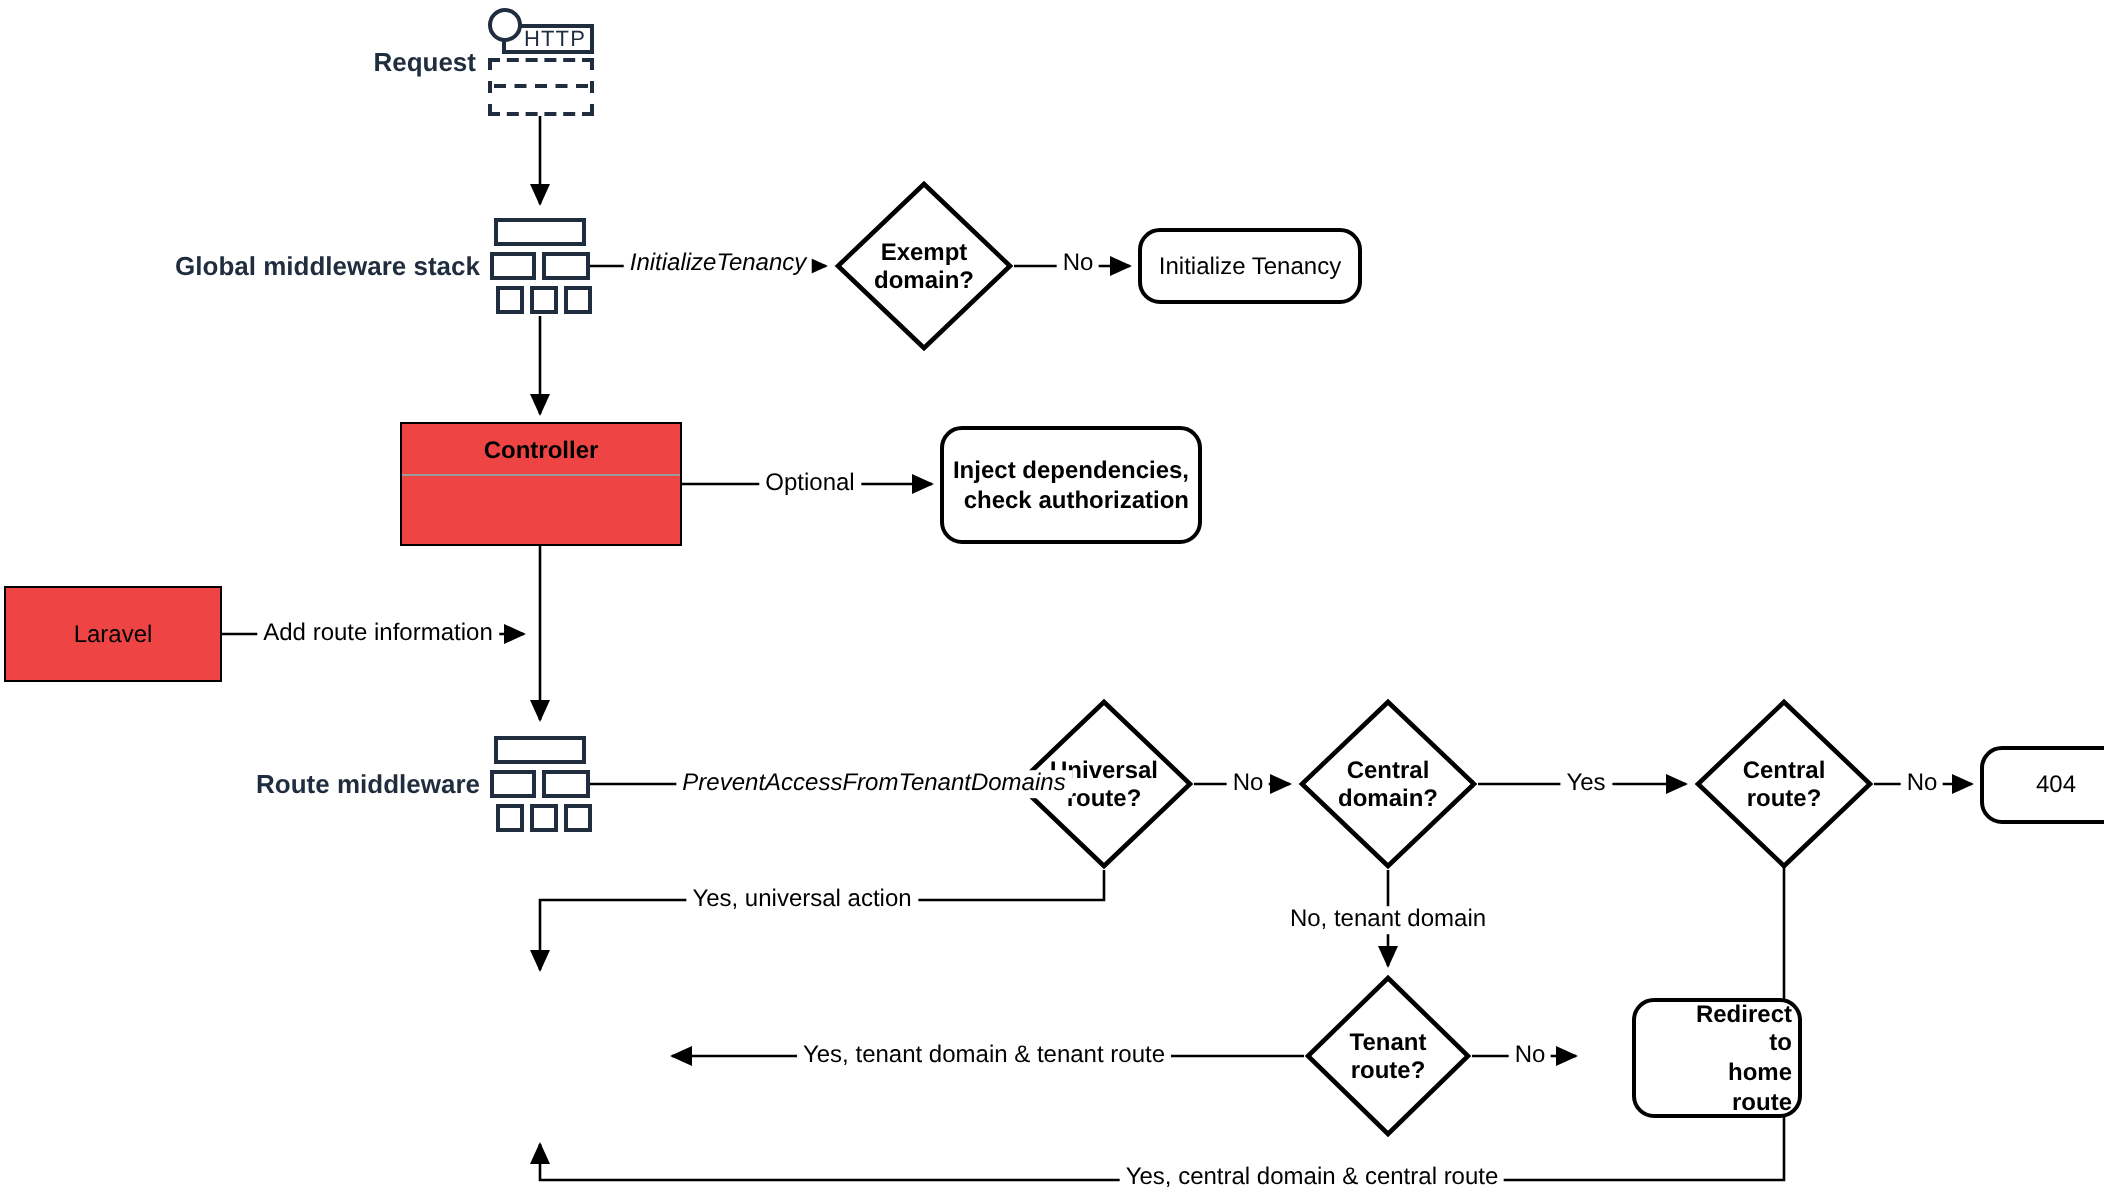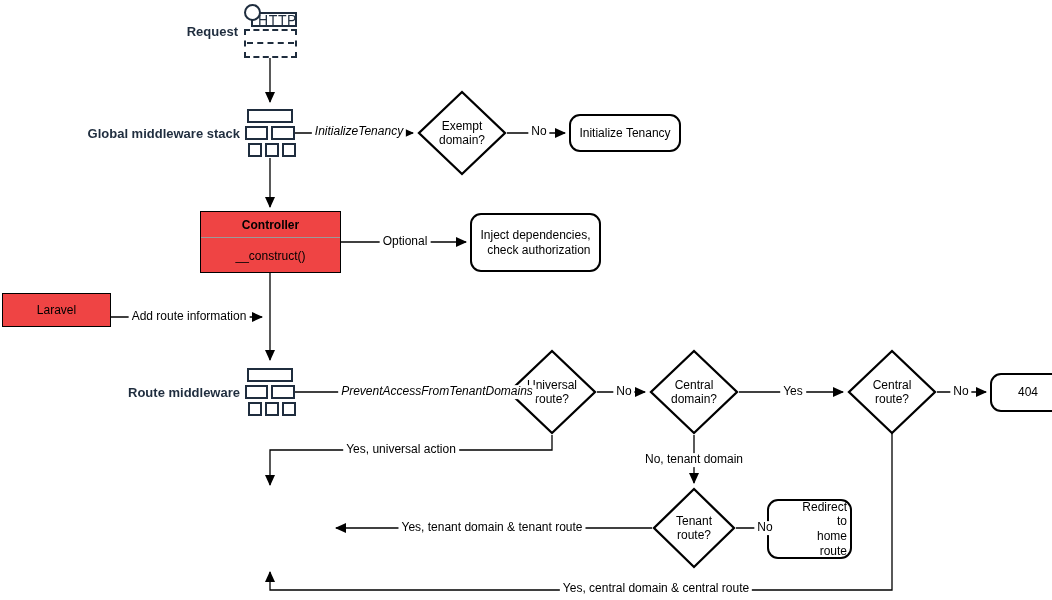--- a/index.html
+++ b/index.html
@@ -64,7 +64,7 @@
     position:absolute; left:7px; top:8px; width:46px; height:15px; box-sizing:border-box;
     background:#fff; border:2px solid #1f2d3e;
     display:flex; align-items:center; justify-content:center;
-    font-size:14px; letter-spacing:0.6px; color:#1f2d3e; padding-left:7px;
+    font-size:11px; letter-spacing:0.6px; color:#1f2d3e; padding-left:7px;
   }
   .req-circle {
     position:absolute; left:0; top:0; width:13px; height:13px; box-sizing:content-box;

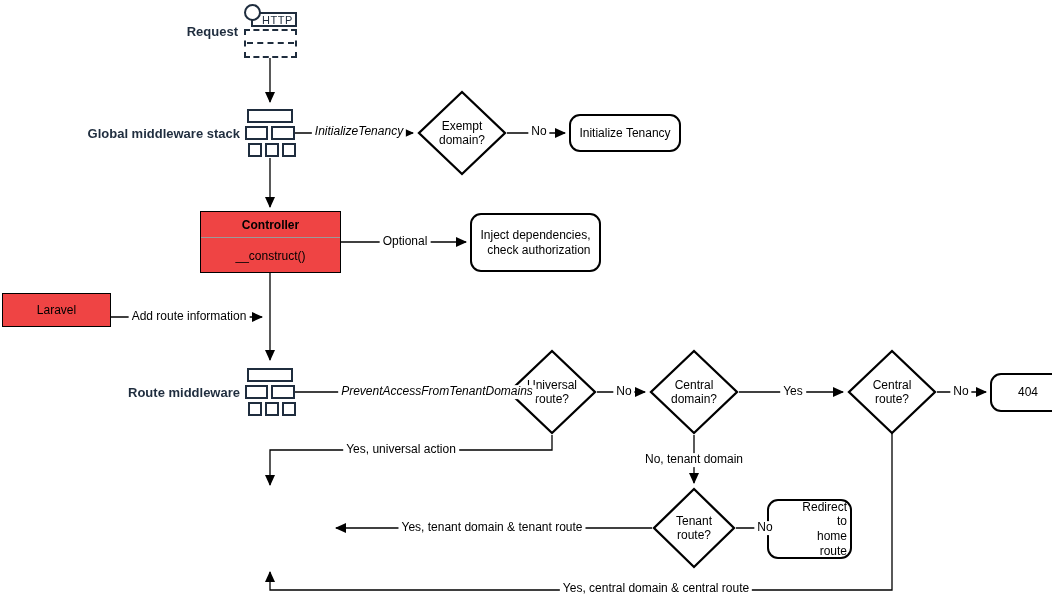--- a/index.html
+++ b/index.html
@@ -11,7 +11,7 @@
 
   
   .abs { position:absolute; box-sizing:border-box; }
-  .pre { white-space:pre-line; }
+  .pre { white-space:pre-line;font-weight:bold; }
   .node-text { font-size:12px; line-height:1.2; text-align:center; }
 
   .rbox {

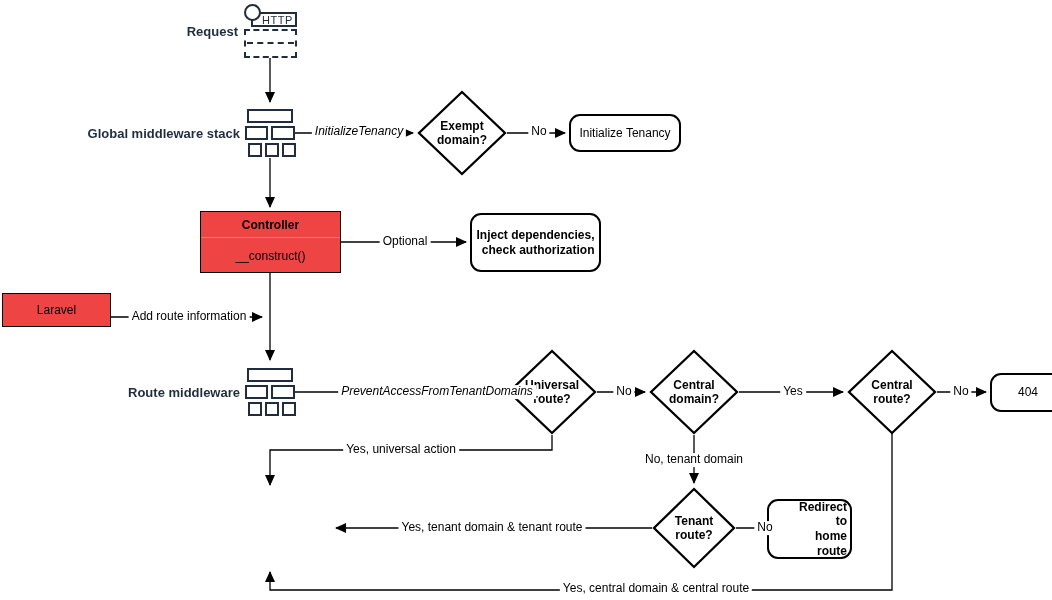--- a/index.html
+++ b/index.html
@@ -140,7 +140,6 @@
 
   <div class="abs pbox" style="left:200px; top:211px; width:141px; height:62px;">
     <div class="uml-head">Controller</div>
-    <div class="uml-body">__construct()</div>
   </div>
 
   <div class="abs rbox pre" style="left:470px; top:213px; width:131px; height:59px;">

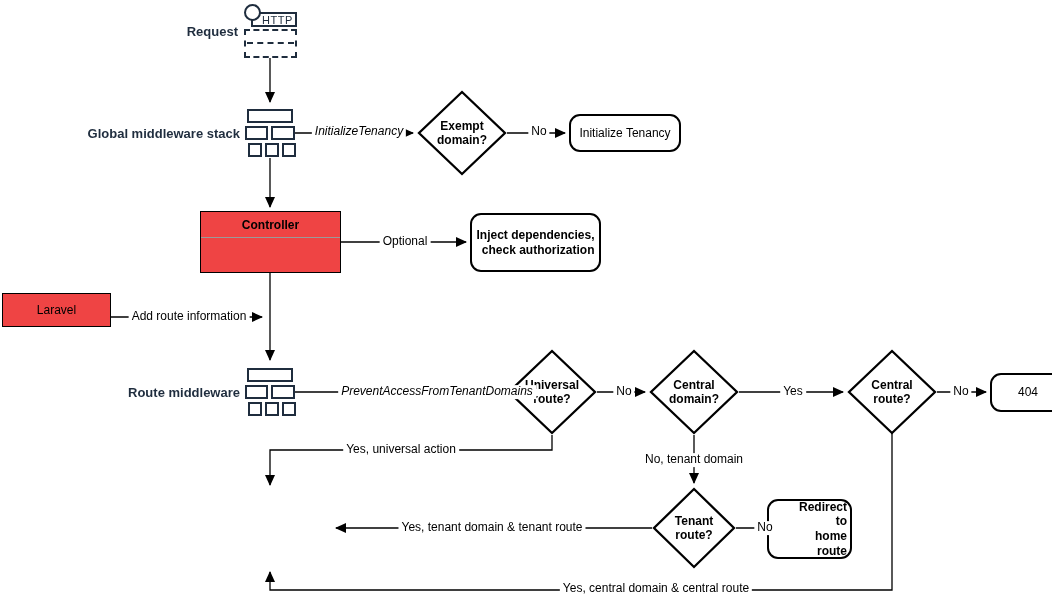--- a/index.html
+++ b/index.html
@@ -147,7 +147,7 @@
 check authorization</span>
   </div>
 
-  <div class="abs pbox" style="left:2px; top:293px; width:109px; height:34px; display:flex; align-items:center; justify-content:center; font-size:12px;">
+  <div class="abs pbox" style="left:2px; top:293px; width:109px; height:48px; display:flex; align-items:center; justify-content:center; font-size:12px;">
     <span>Laravel</span>
   </div>
 

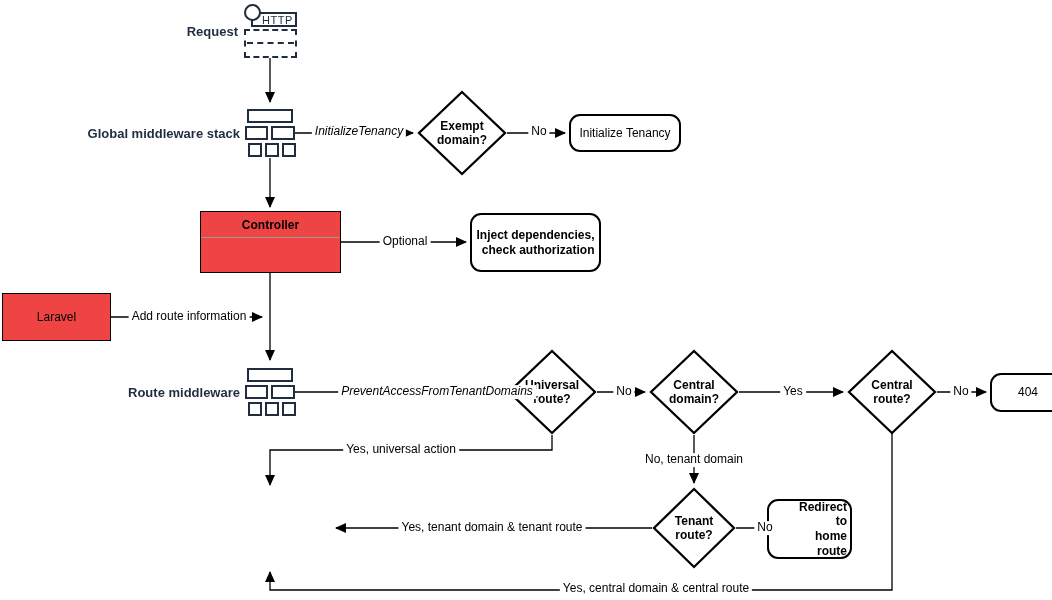--- a/index.html
+++ b/index.html
@@ -198,7 +198,7 @@
 route?</div>
   </div>
 
-  <div class="abs rbox" style="left:767px; top:499px; width:85px; height:60px;padding-left:24px;">
+  <div class="abs rbox" style="left:816px; top:499px; width:85px; height:60px;padding-left:24px;">
     <span class="pre">Redirect to
 home route</span>
   </div>

